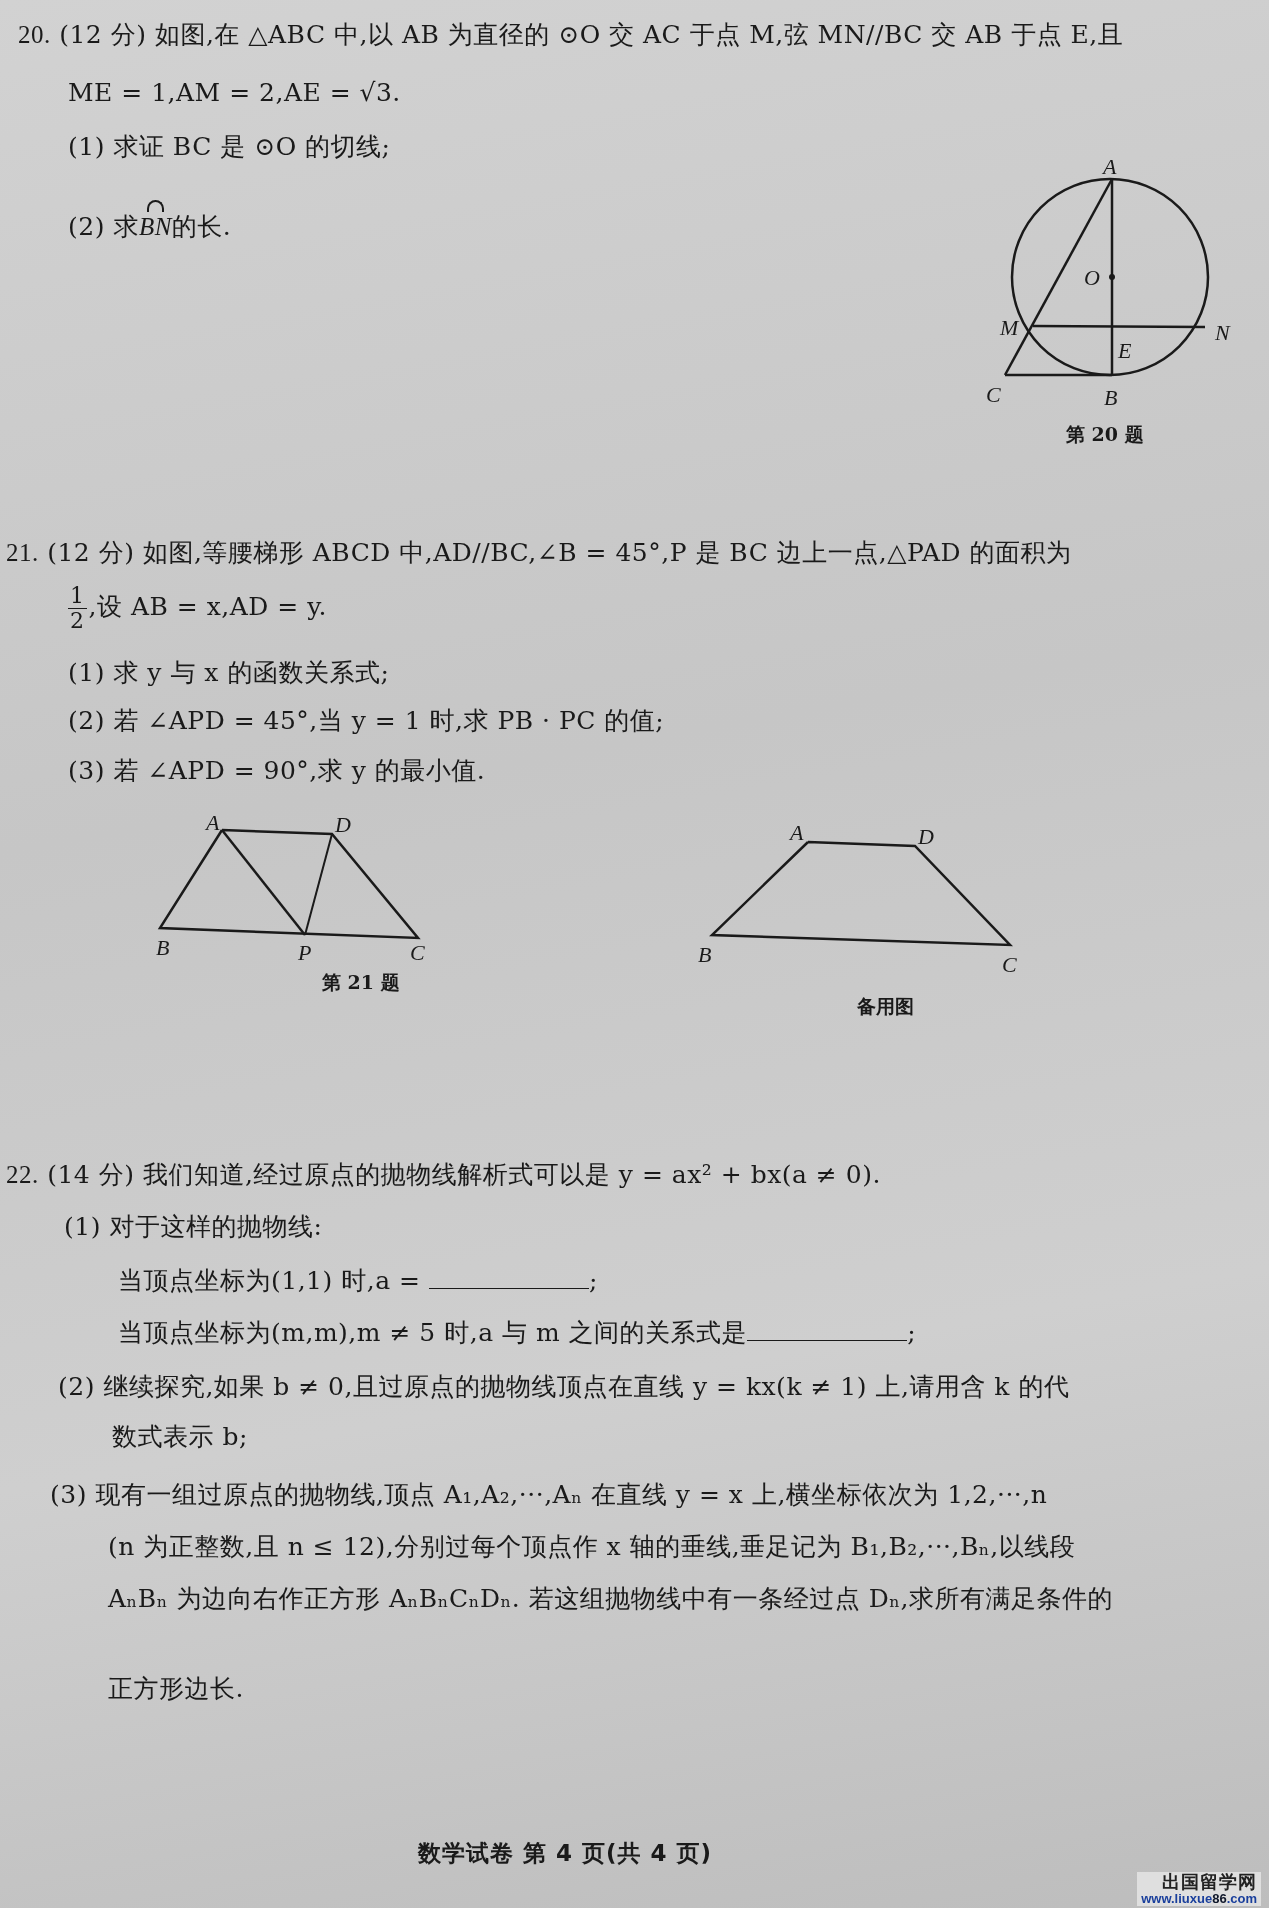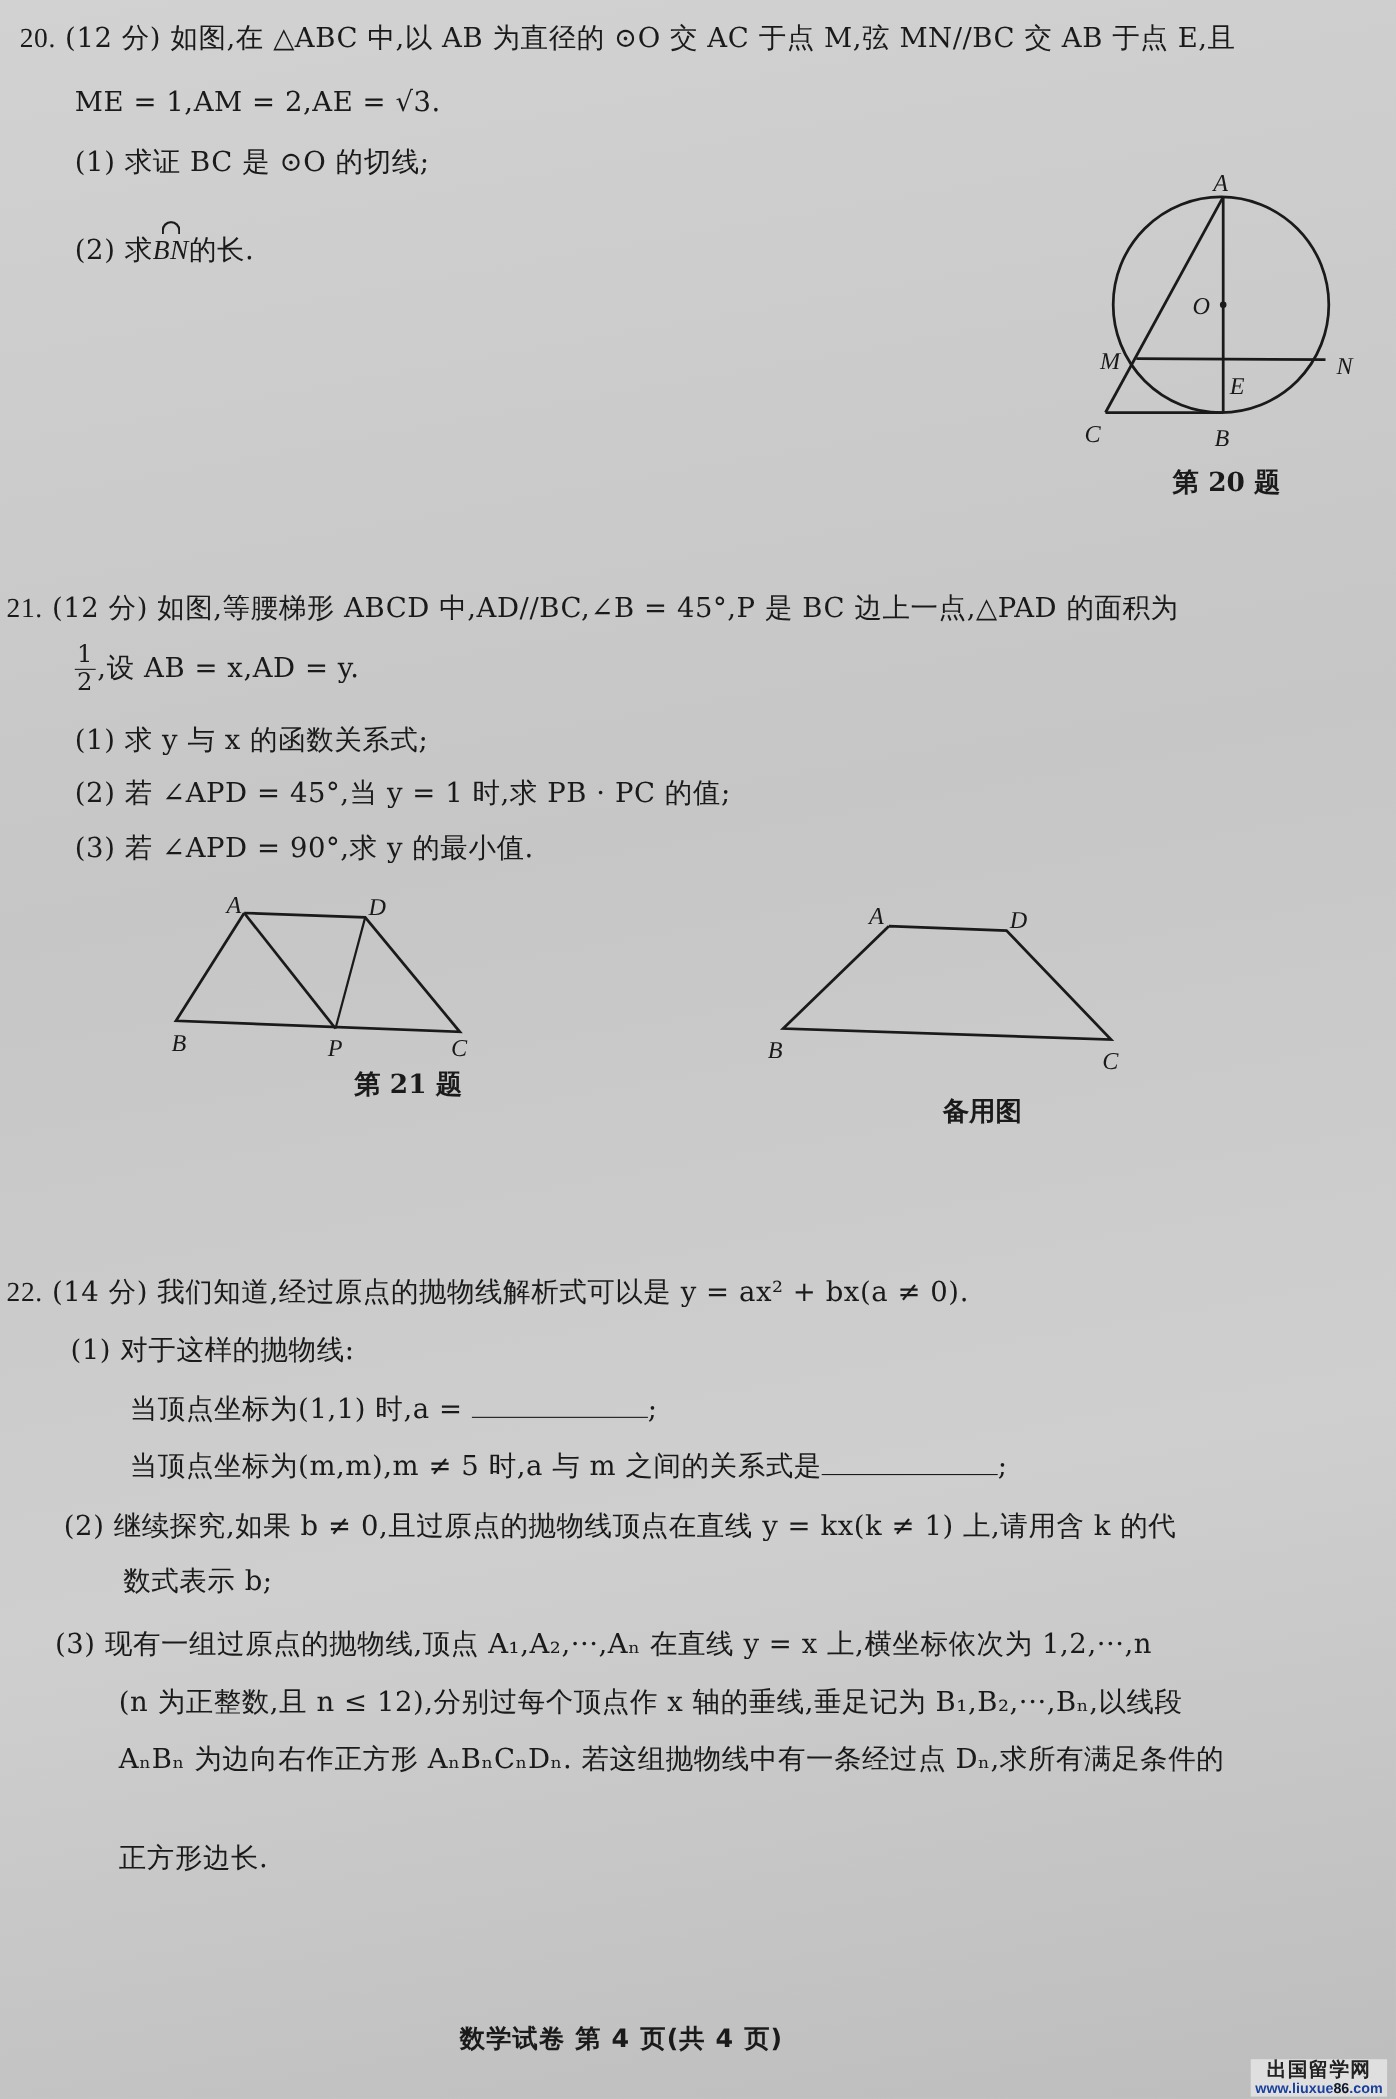--- a/index.html
+++ b/index.html
@@ -23,7 +23,7 @@
     content: ""; position: absolute; left: 8px; right: 8px; top: -10px; height: 10px;
     border: 2px solid #1a1a1a; border-bottom: none; border-radius: 20px 20px 0 0;
   }
-  .caption { position: absolute; font-size: 24px; font-weight: bold; font-family: "DejaVu Serif", serif; }
+  .caption { position: absolute; font-size: 19px; font-weight: bold; font-family: "DejaVu Serif", serif; }
   svg text { font-family: "Liberation Serif", serif; font-style: italic; font-size: 22px; fill: #1a1a1a; }
   .footer { position: absolute; left: 418px; top: 1838px; font-family: "DejaVu Sans", sans-serif; font-size: 23px; font-weight: bold; letter-spacing: 1px; }
   .watermark { position: absolute; right: 8px; top: 1872px; text-align: center; background: rgba(255,255,255,0.5); padding: 0 4px; }

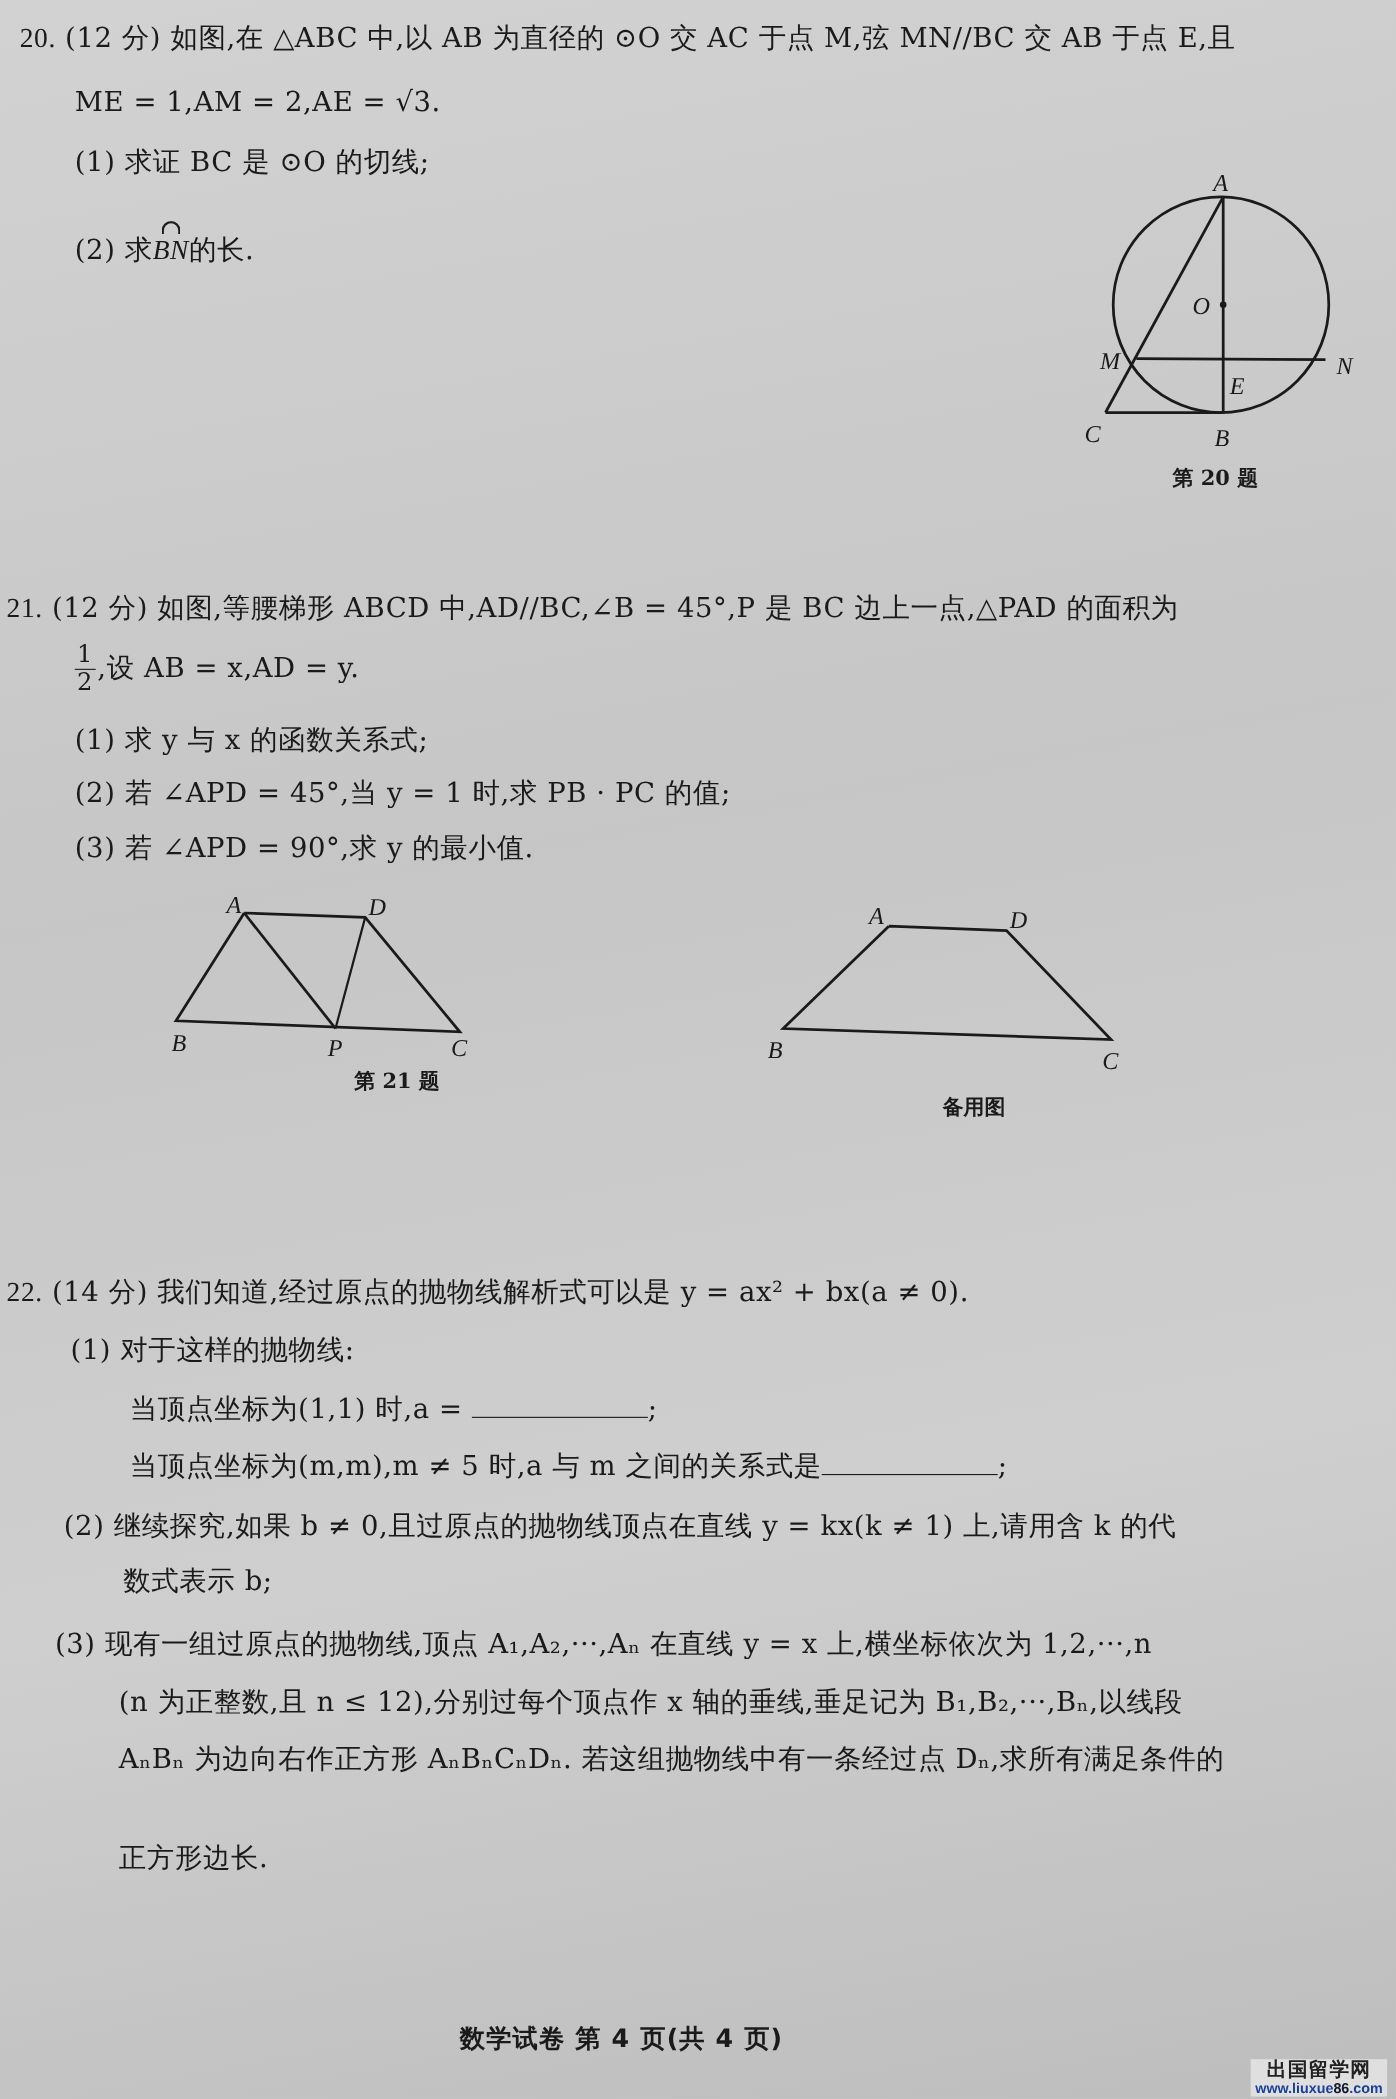--- a/index.html
+++ b/index.html
@@ -26,7 +26,7 @@
   .caption { position: absolute; font-size: 19px; font-weight: bold; font-family: "DejaVu Serif", serif; }
   svg text { font-family: "Liberation Serif", serif; font-style: italic; font-size: 22px; fill: #1a1a1a; }
   .footer { position: absolute; left: 418px; top: 1838px; font-family: "DejaVu Sans", sans-serif; font-size: 23px; font-weight: bold; letter-spacing: 1px; }
-  .watermark { position: absolute; right: 8px; top: 1872px; text-align: center; background: rgba(255,255,255,0.5); padding: 0 4px; }
+  .watermark { position: absolute; right: 8px; top: 1872px; text-align: right; background: rgba(255,255,255,0.5); padding: 0 4px; }
   .watermark .wm-cn { font-family: "DejaVu Sans", sans-serif; font-size: 18px; font-weight: bold; color: #222; letter-spacing: 1px; line-height: 20px; }
   .watermark .wm-url { font-family: "Liberation Sans", sans-serif; font-size: 13px; font-weight: bold; color: #1a3f9c; line-height: 14px; }
   .watermark .wm-url .accent { color: #0f172a; }

